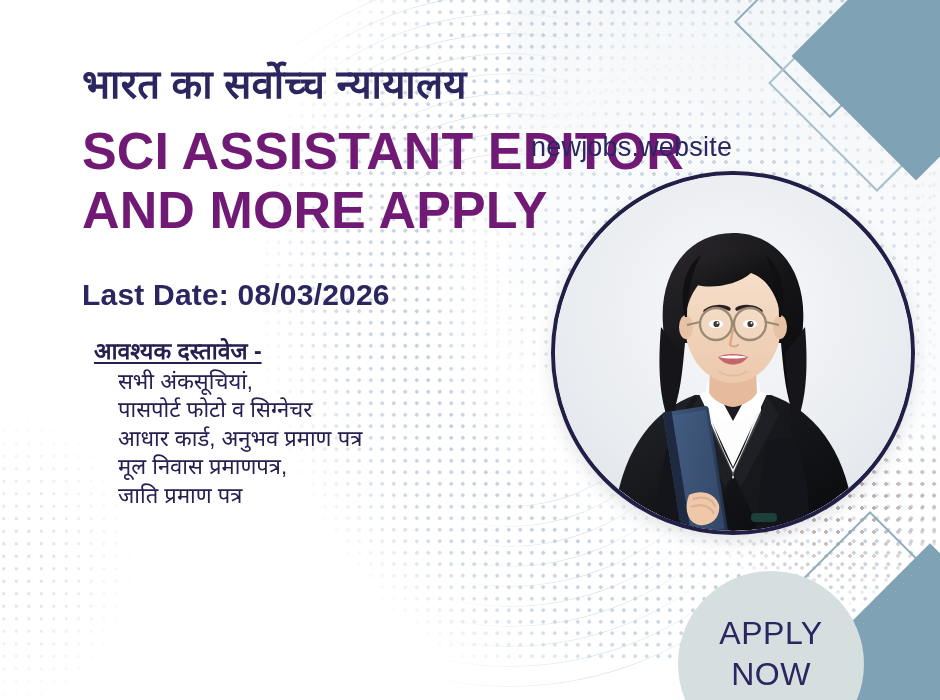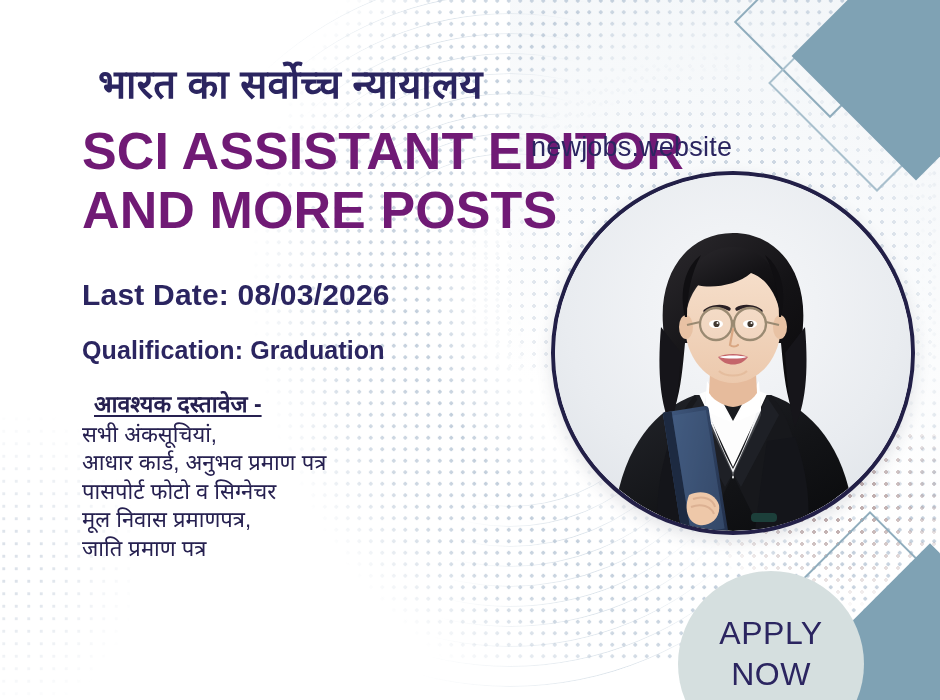--- a/index.html
+++ b/index.html
@@ -107,7 +107,7 @@
     letter-spacing: .2px;
     line-height: 1.1;
     white-space: nowrap;
-    margin: 0 0 16px 16px;
+    margin: 0 0 16px 0;
   }
   .main-title {
     font-size: 52px;

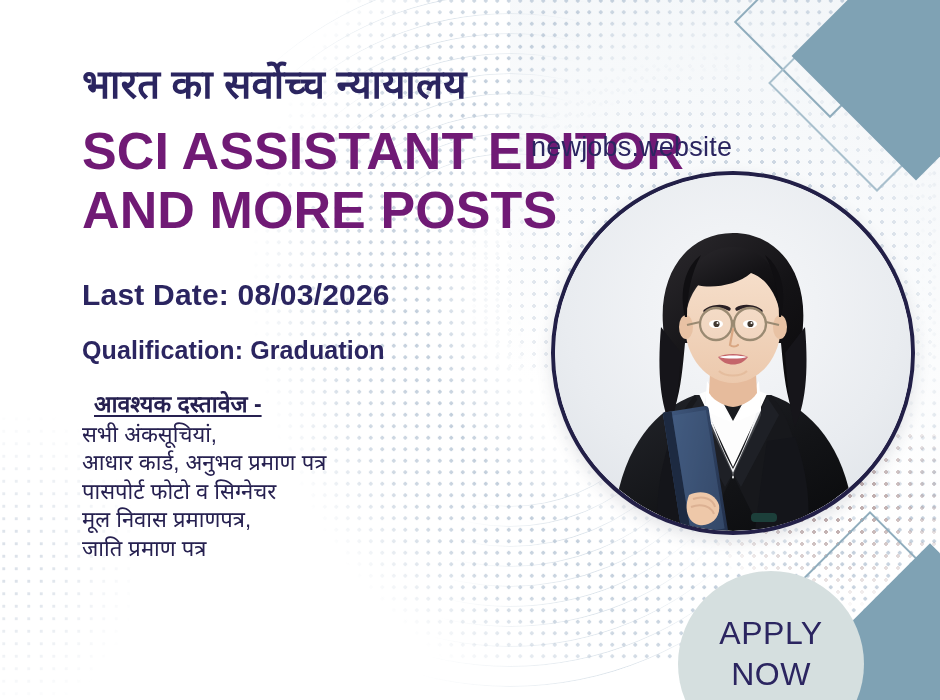--- a/index.html
+++ b/index.html
@@ -362,7 +362,7 @@
     <div class="hindi-title">भारत का सर्वोच्च न्यायालय</div>
 
     <div class="main-title">SCI ASSISTANT EDITOR</div>
-    <div class="main-title">AND MORE POSTS</div>
+    <div class="main-title">AND MORE APPLY</div>
 
     <div class="last-date">Last Date: 08/03/2026</div>
 

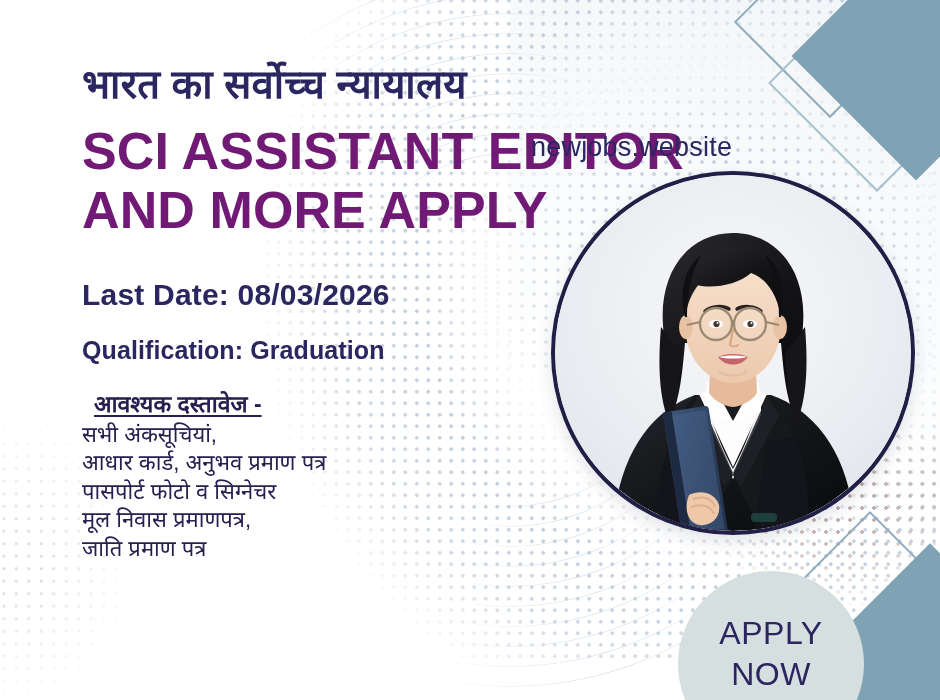--- a/index.html
+++ b/index.html
@@ -366,7 +366,6 @@
 
     <div class="last-date">Last Date: 08/03/2026</div>
 
-    <div class="qualification">Qualification: Graduation</div>
 
     <div class="docs-head">आवश्यक दस्तावेज -</div>
 

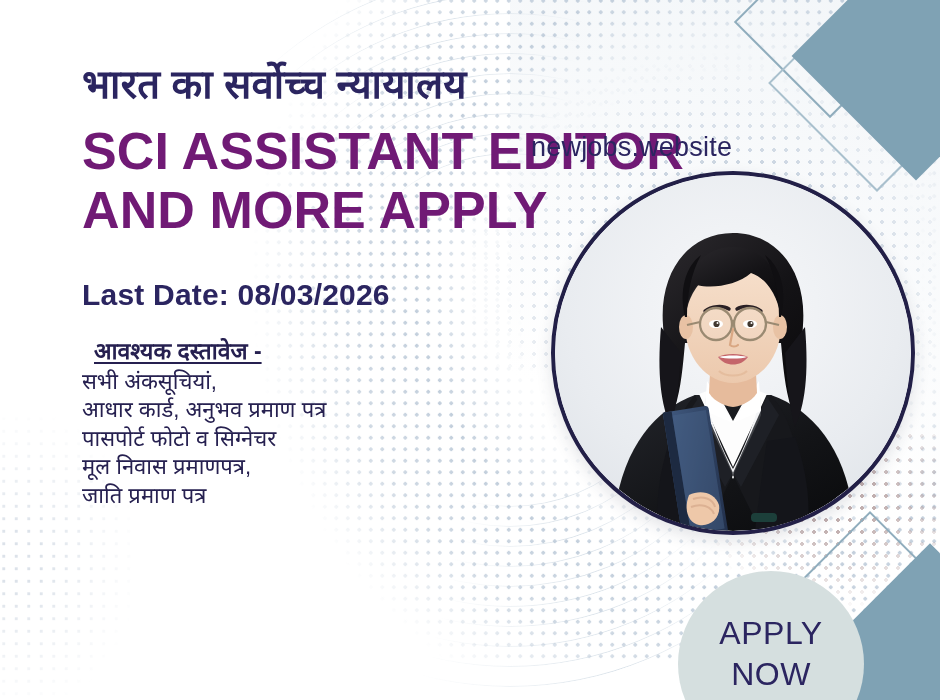--- a/index.html
+++ b/index.html
@@ -156,6 +156,7 @@
     color: #262050;
     line-height: 1.30;
     white-space: nowrap;
+    margin-left: 36px;
   }
 
   

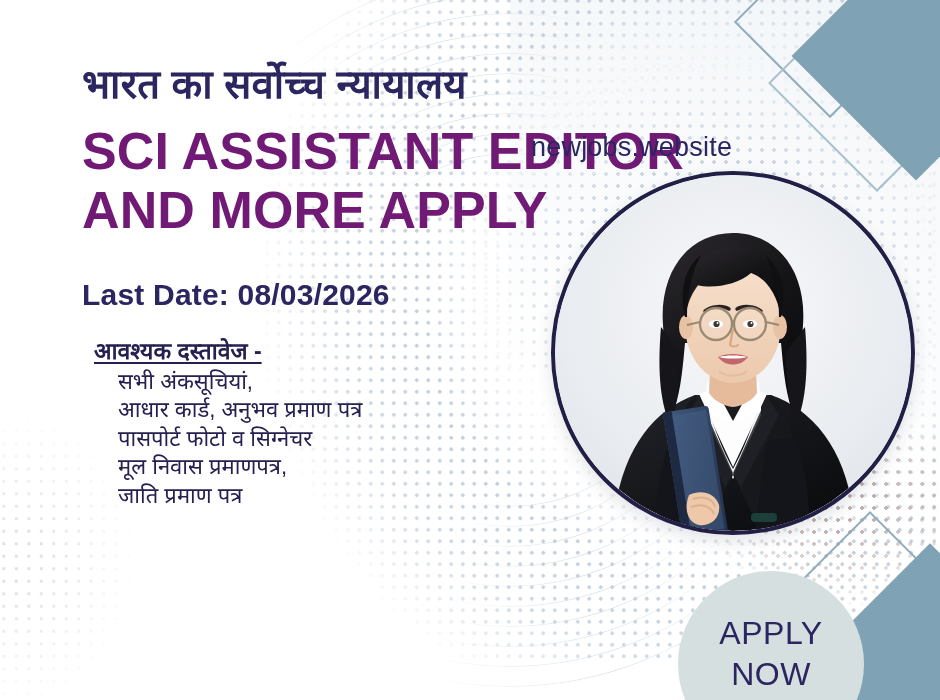--- a/index.html
+++ b/index.html
@@ -372,8 +372,8 @@
 
     <ul class="docs-list">
       <li>सभी अंकसूचियां,</li>
+      <li>पासपोर्ट फोटो व सिग्नेचर</li>
       <li>आधार कार्ड, अनुभव प्रमाण पत्र</li>
-      <li>पासपोर्ट फोटो व सिग्नेचर</li>
       <li>मूल निवास प्रमाणपत्र,</li>
       <li>जाति प्रमाण पत्र</li>
     </ul>

